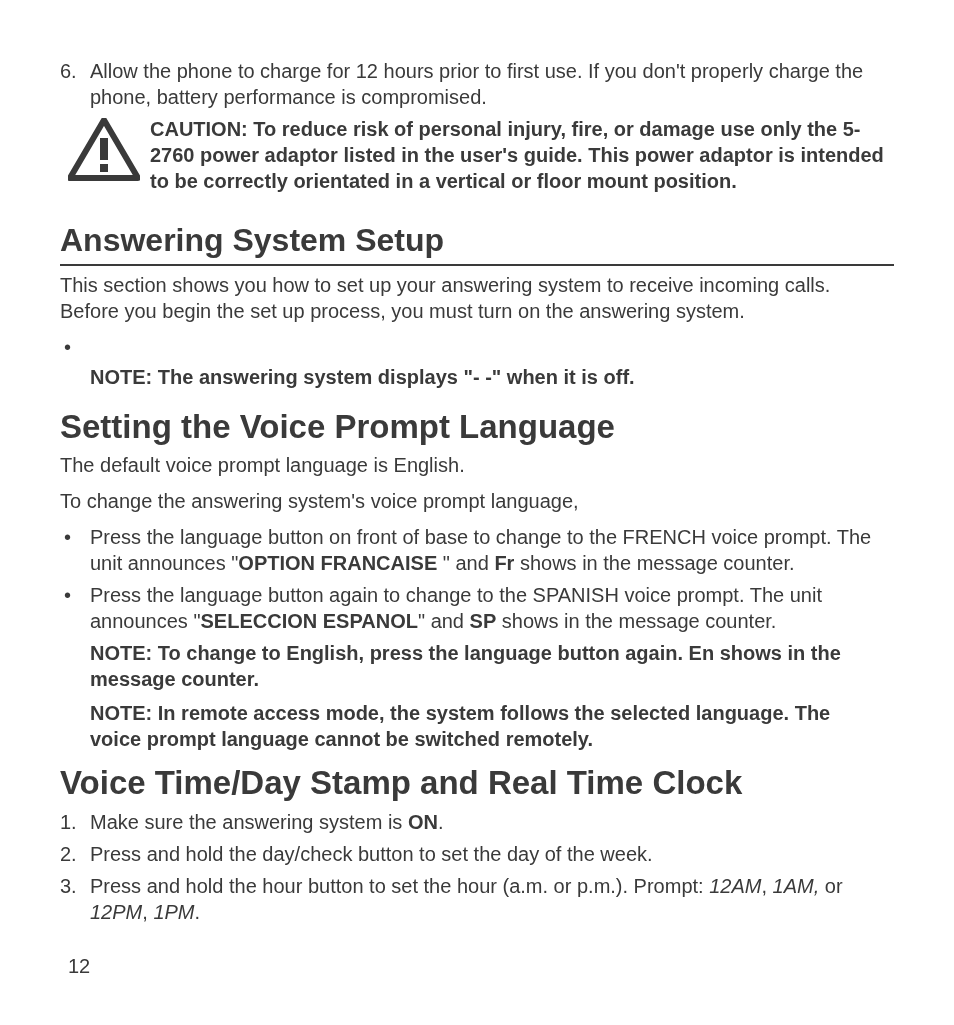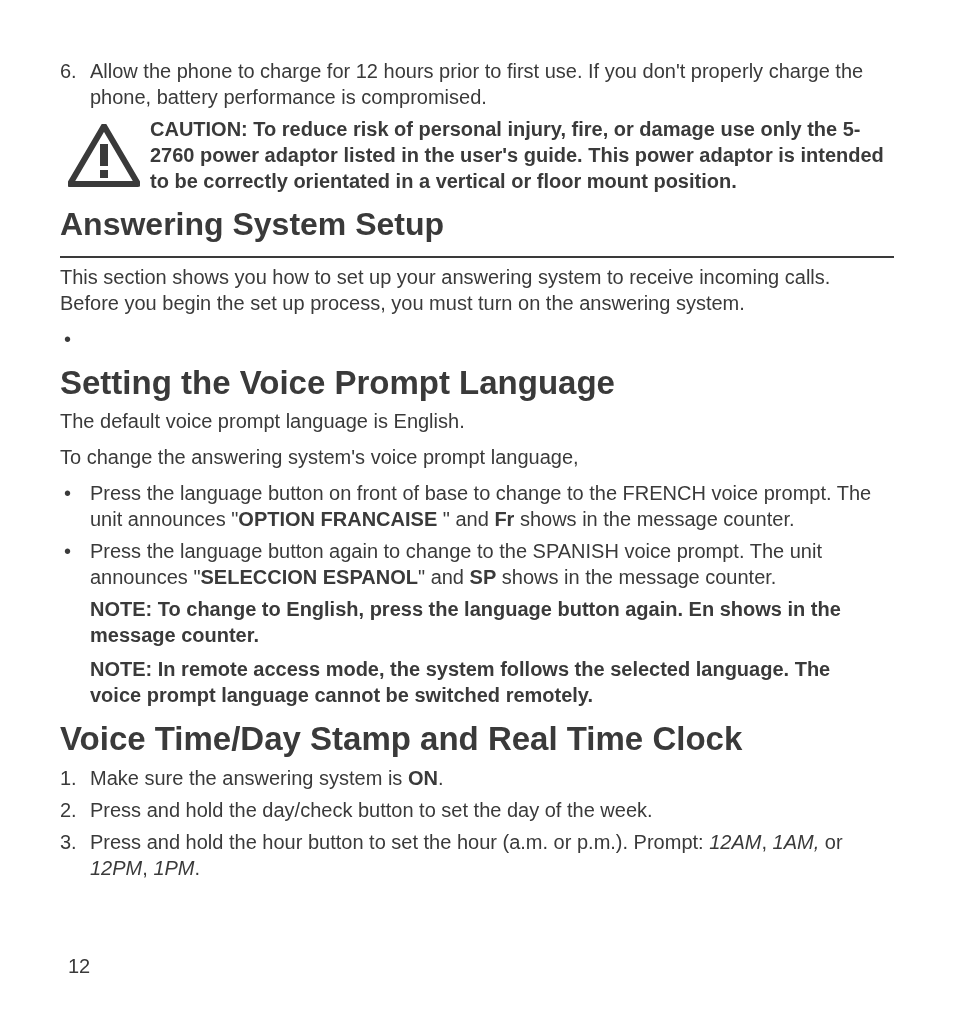--- a/index.html
+++ b/index.html
@@ -15,7 +15,7 @@
   .ol-item { display: flex; margin-bottom: 6px; }
   .ol-num { width: 30px; flex-shrink: 0; }
   .ol-body { flex: 1; }
-  .caution-row { display: flex; margin: 6px 0 10px 0; align-items: flex-end; }
+  .caution-row { display: flex; margin: 6px 0 26px 0; align-items: flex-start; }
   .caution-icon { width: 90px; flex-shrink: 0; padding-left: 8px; padding-top: 2px; }
   .caution-text { flex: 1; font-weight: 700; padding-right: 10px; }
   h1 {

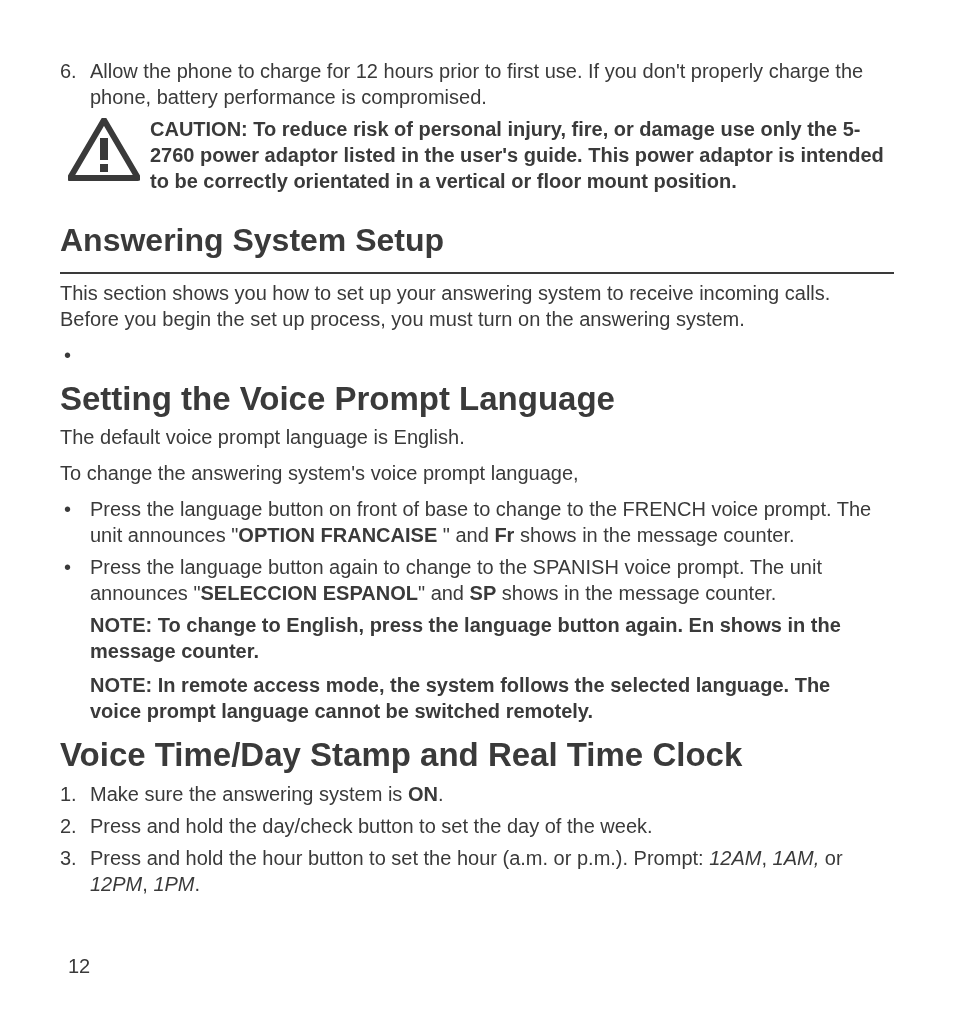--- a/index.html
+++ b/index.html
@@ -22,7 +22,7 @@
     font-size: 32px;
     font-weight: 700;
     border-bottom: 2px solid #3a3a3a;
-    padding-bottom: 10px;
+    padding-bottom: 2px;
     margin-bottom: 6px;
     margin-top: 8px;
   }

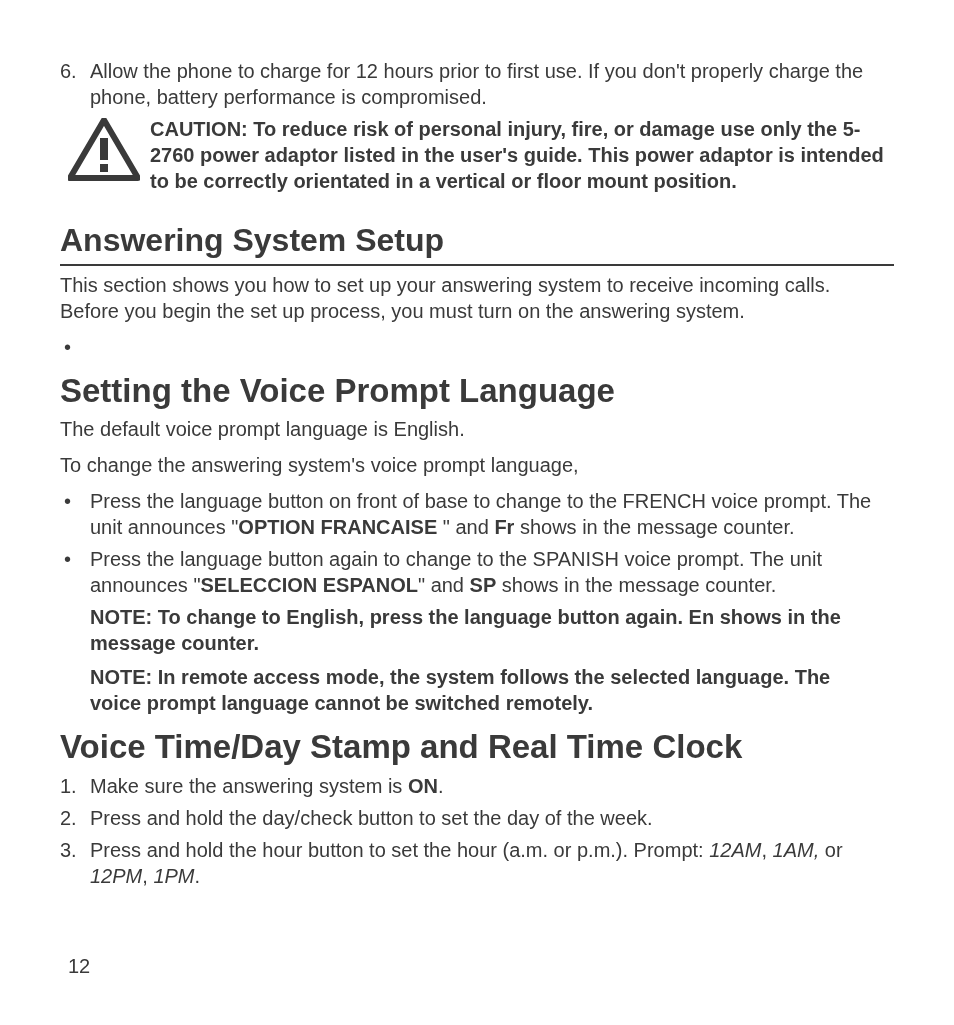--- a/index.html
+++ b/index.html
@@ -66,6 +66,7 @@
   <div class="bul-mark">•</div>
   <div class="bul-body">
     <br>
+    <div class="note">NOTE: The answering system displays "- -" when it is off.</div>
   </div>
 </div>
 

